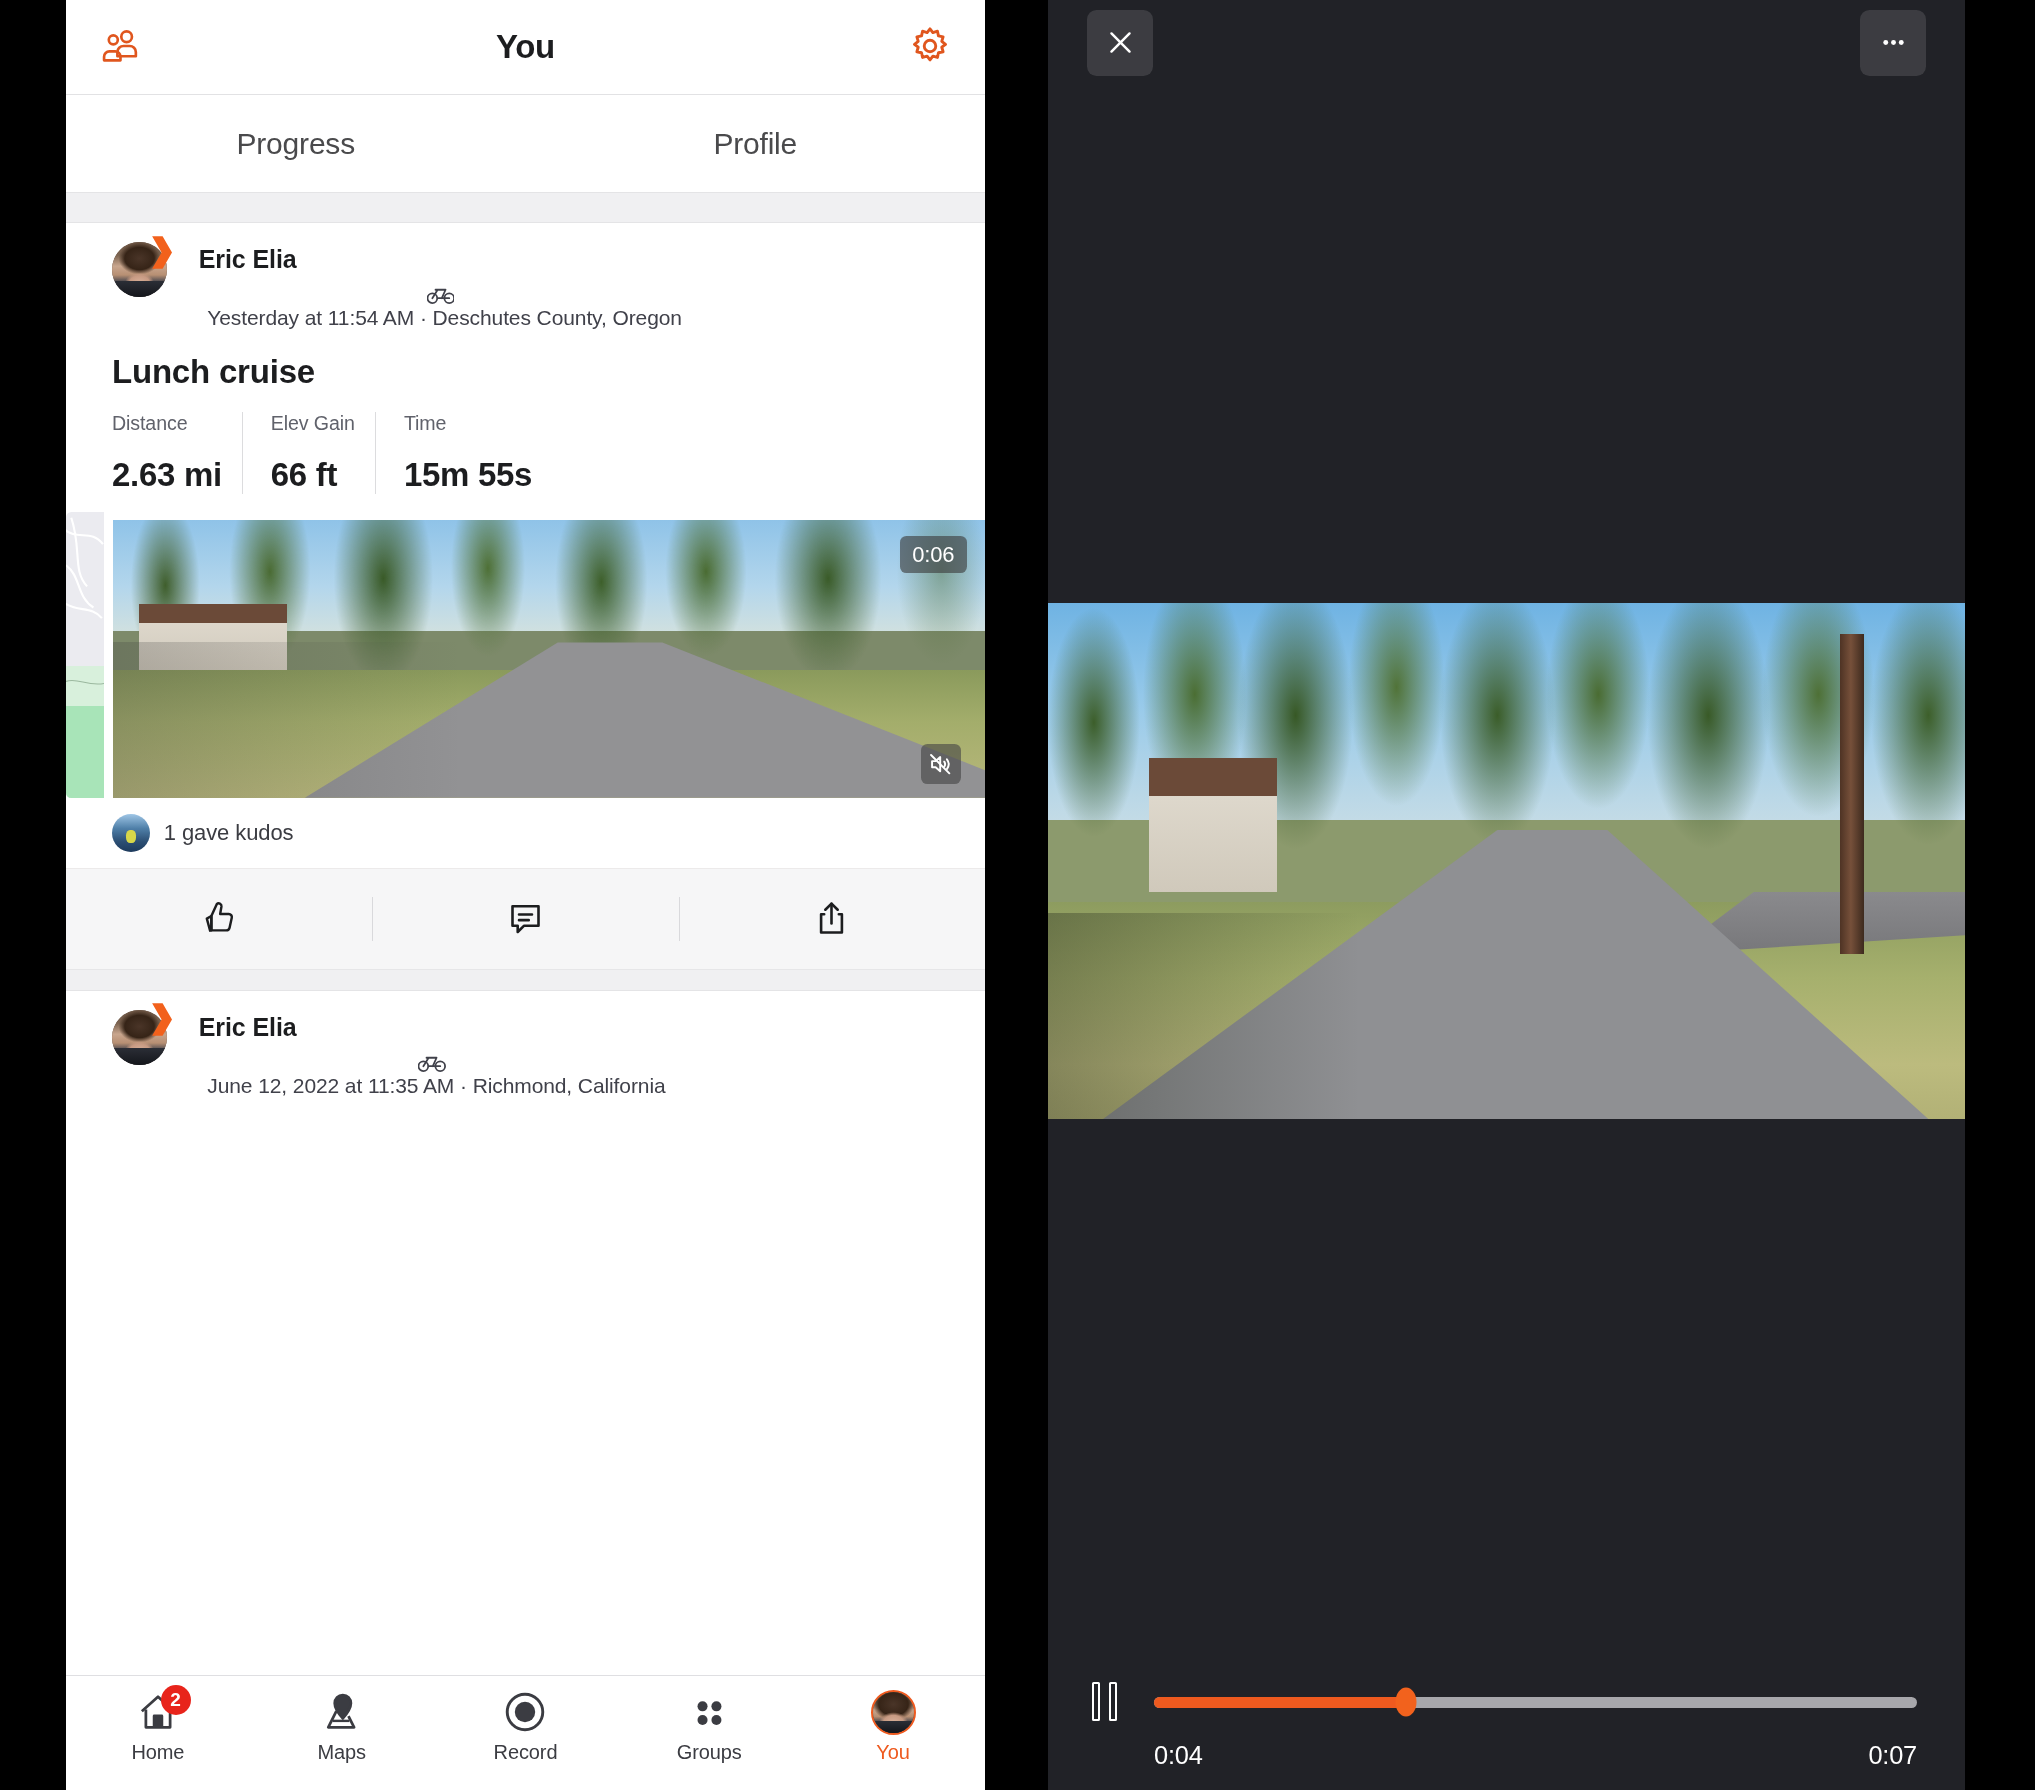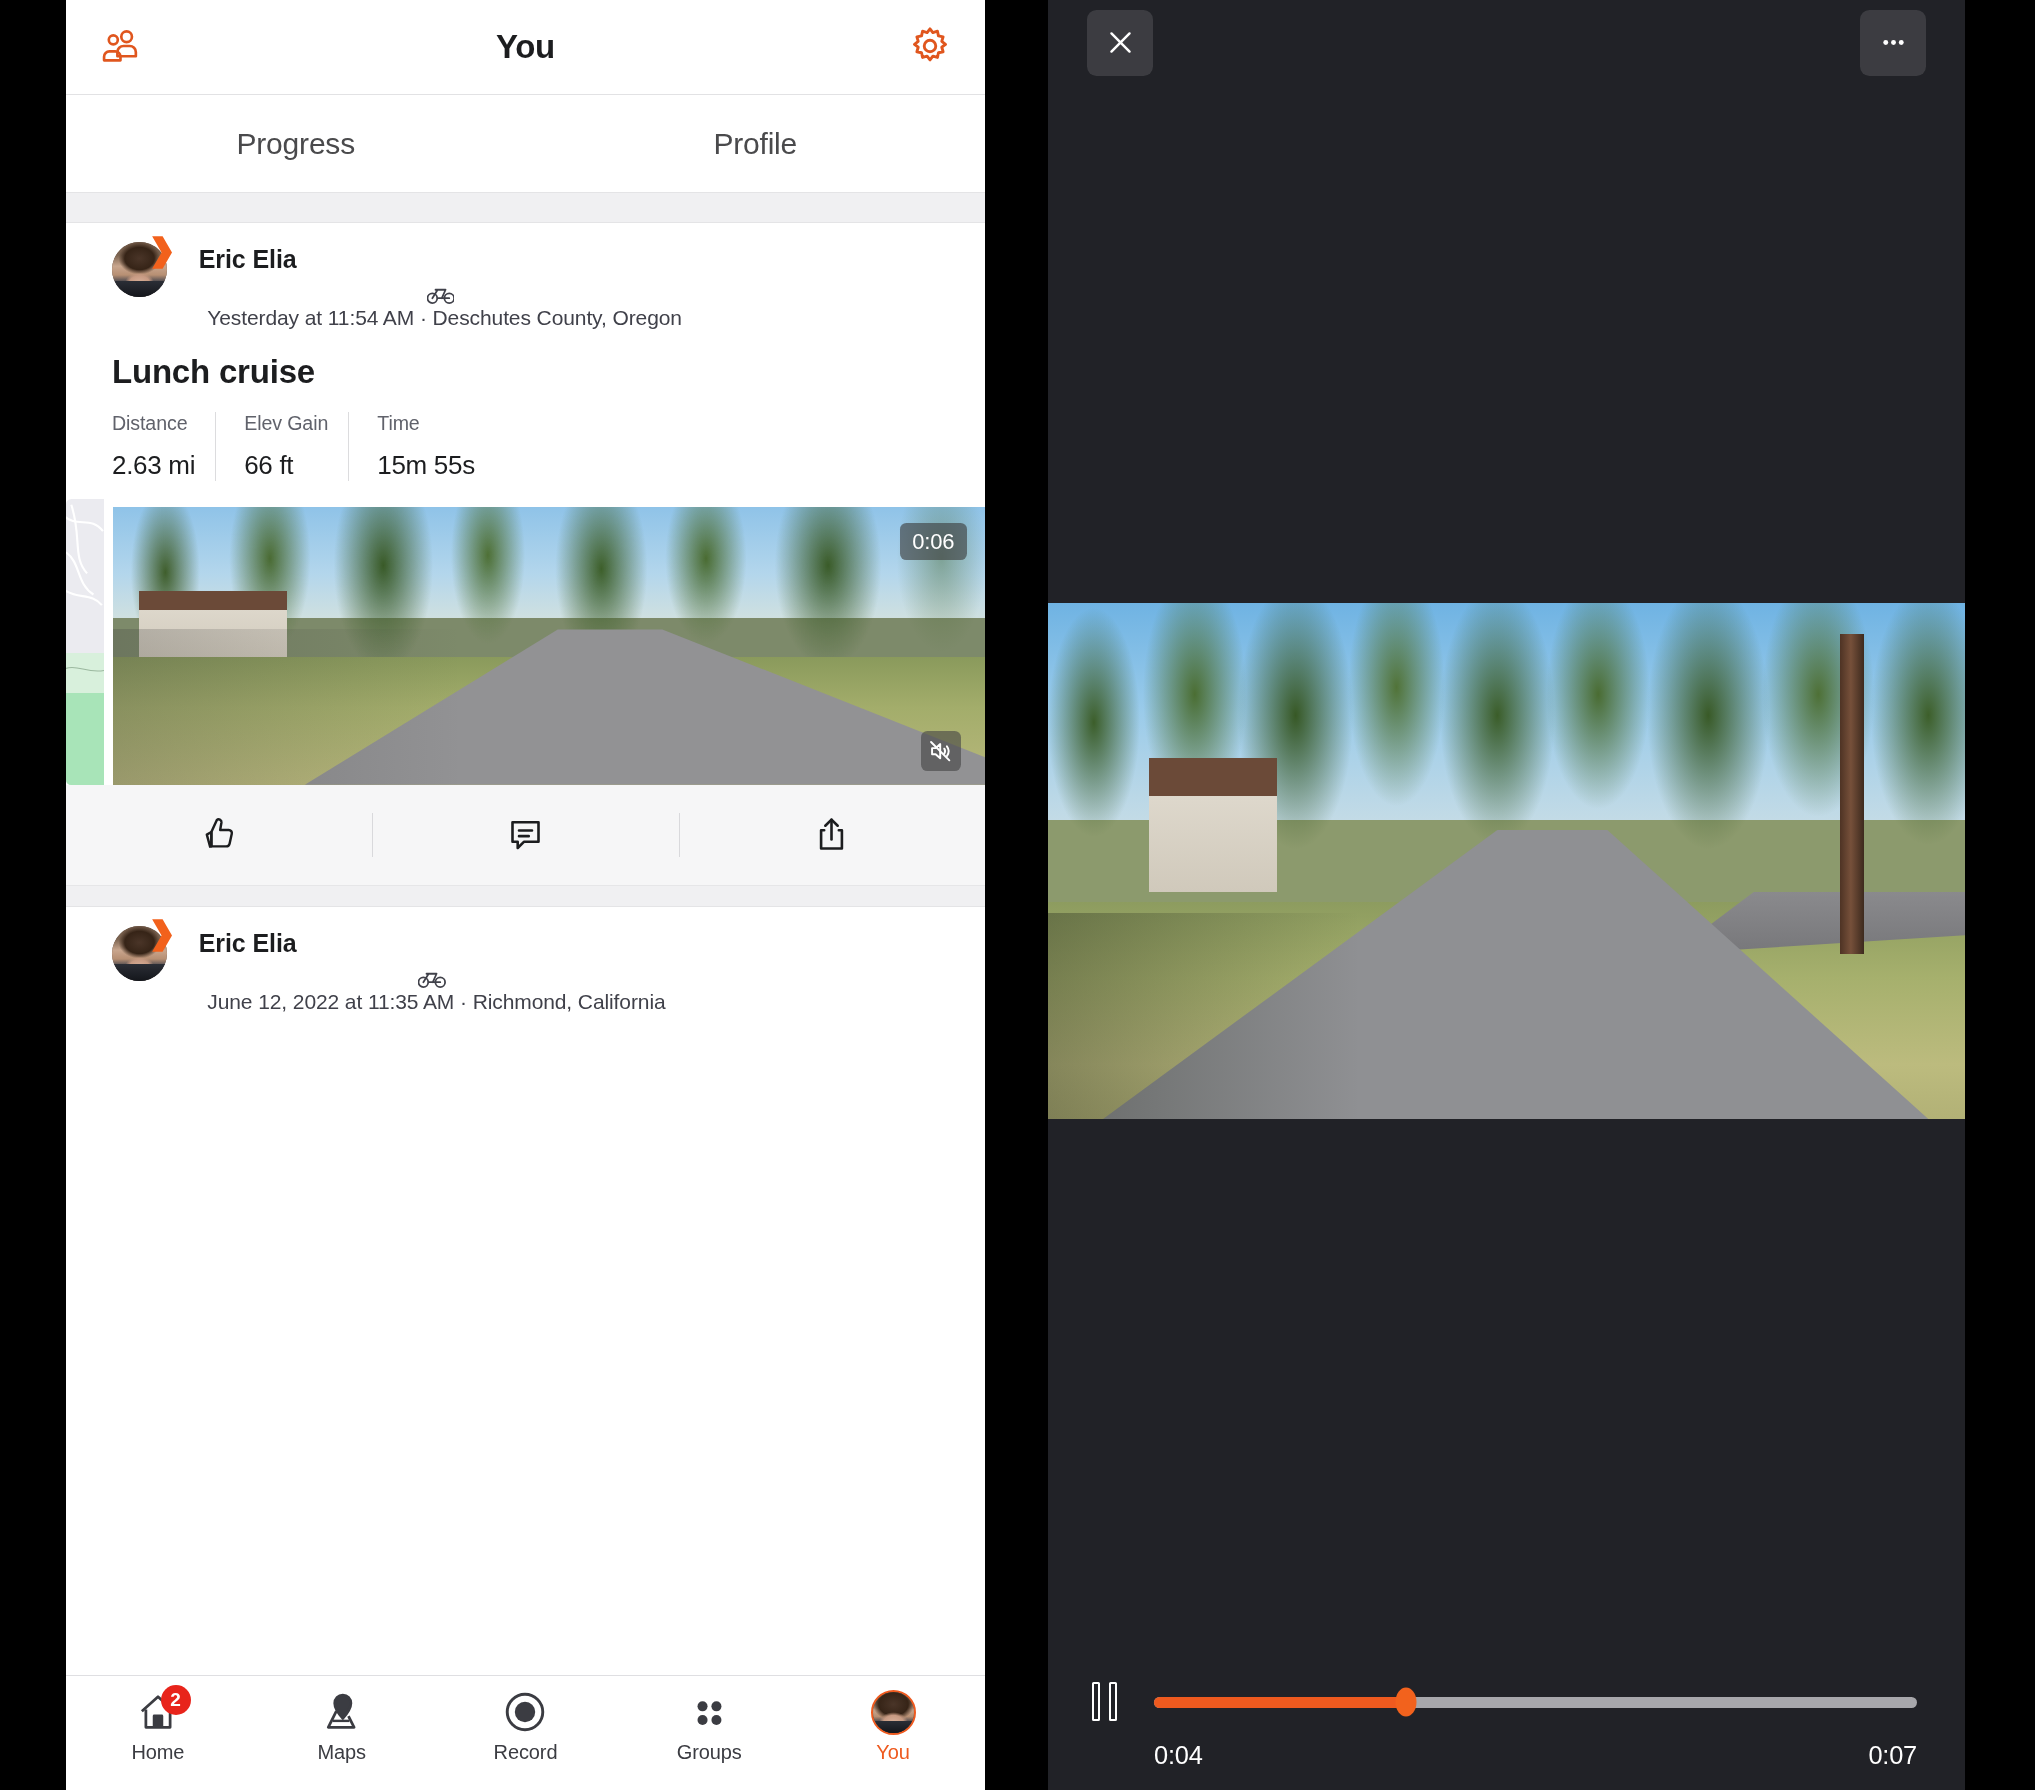--- a/index.html
+++ b/index.html
@@ -74,7 +74,7 @@
   .stat { padding-right: 20px; }
   .stat + .stat { border-left: 1.1px solid #dcdcde; padding-left: 28px; }
   .stat-lbl { font-size: 19.6px; color: #60626b; letter-spacing: -0.1px; }
-  .stat-val { font-size: 26px; color: #1c1d1f; margin-top: 15px; letter-spacing: -0.3px; }
+  .stat-val { font-size: 33px; color: #1c1d1f; margin-top: 21px; letter-spacing: -0.3px; font-weight: bold; }
 
   
   .media { position: relative; height: 286px; background: #fff; overflow: hidden; }

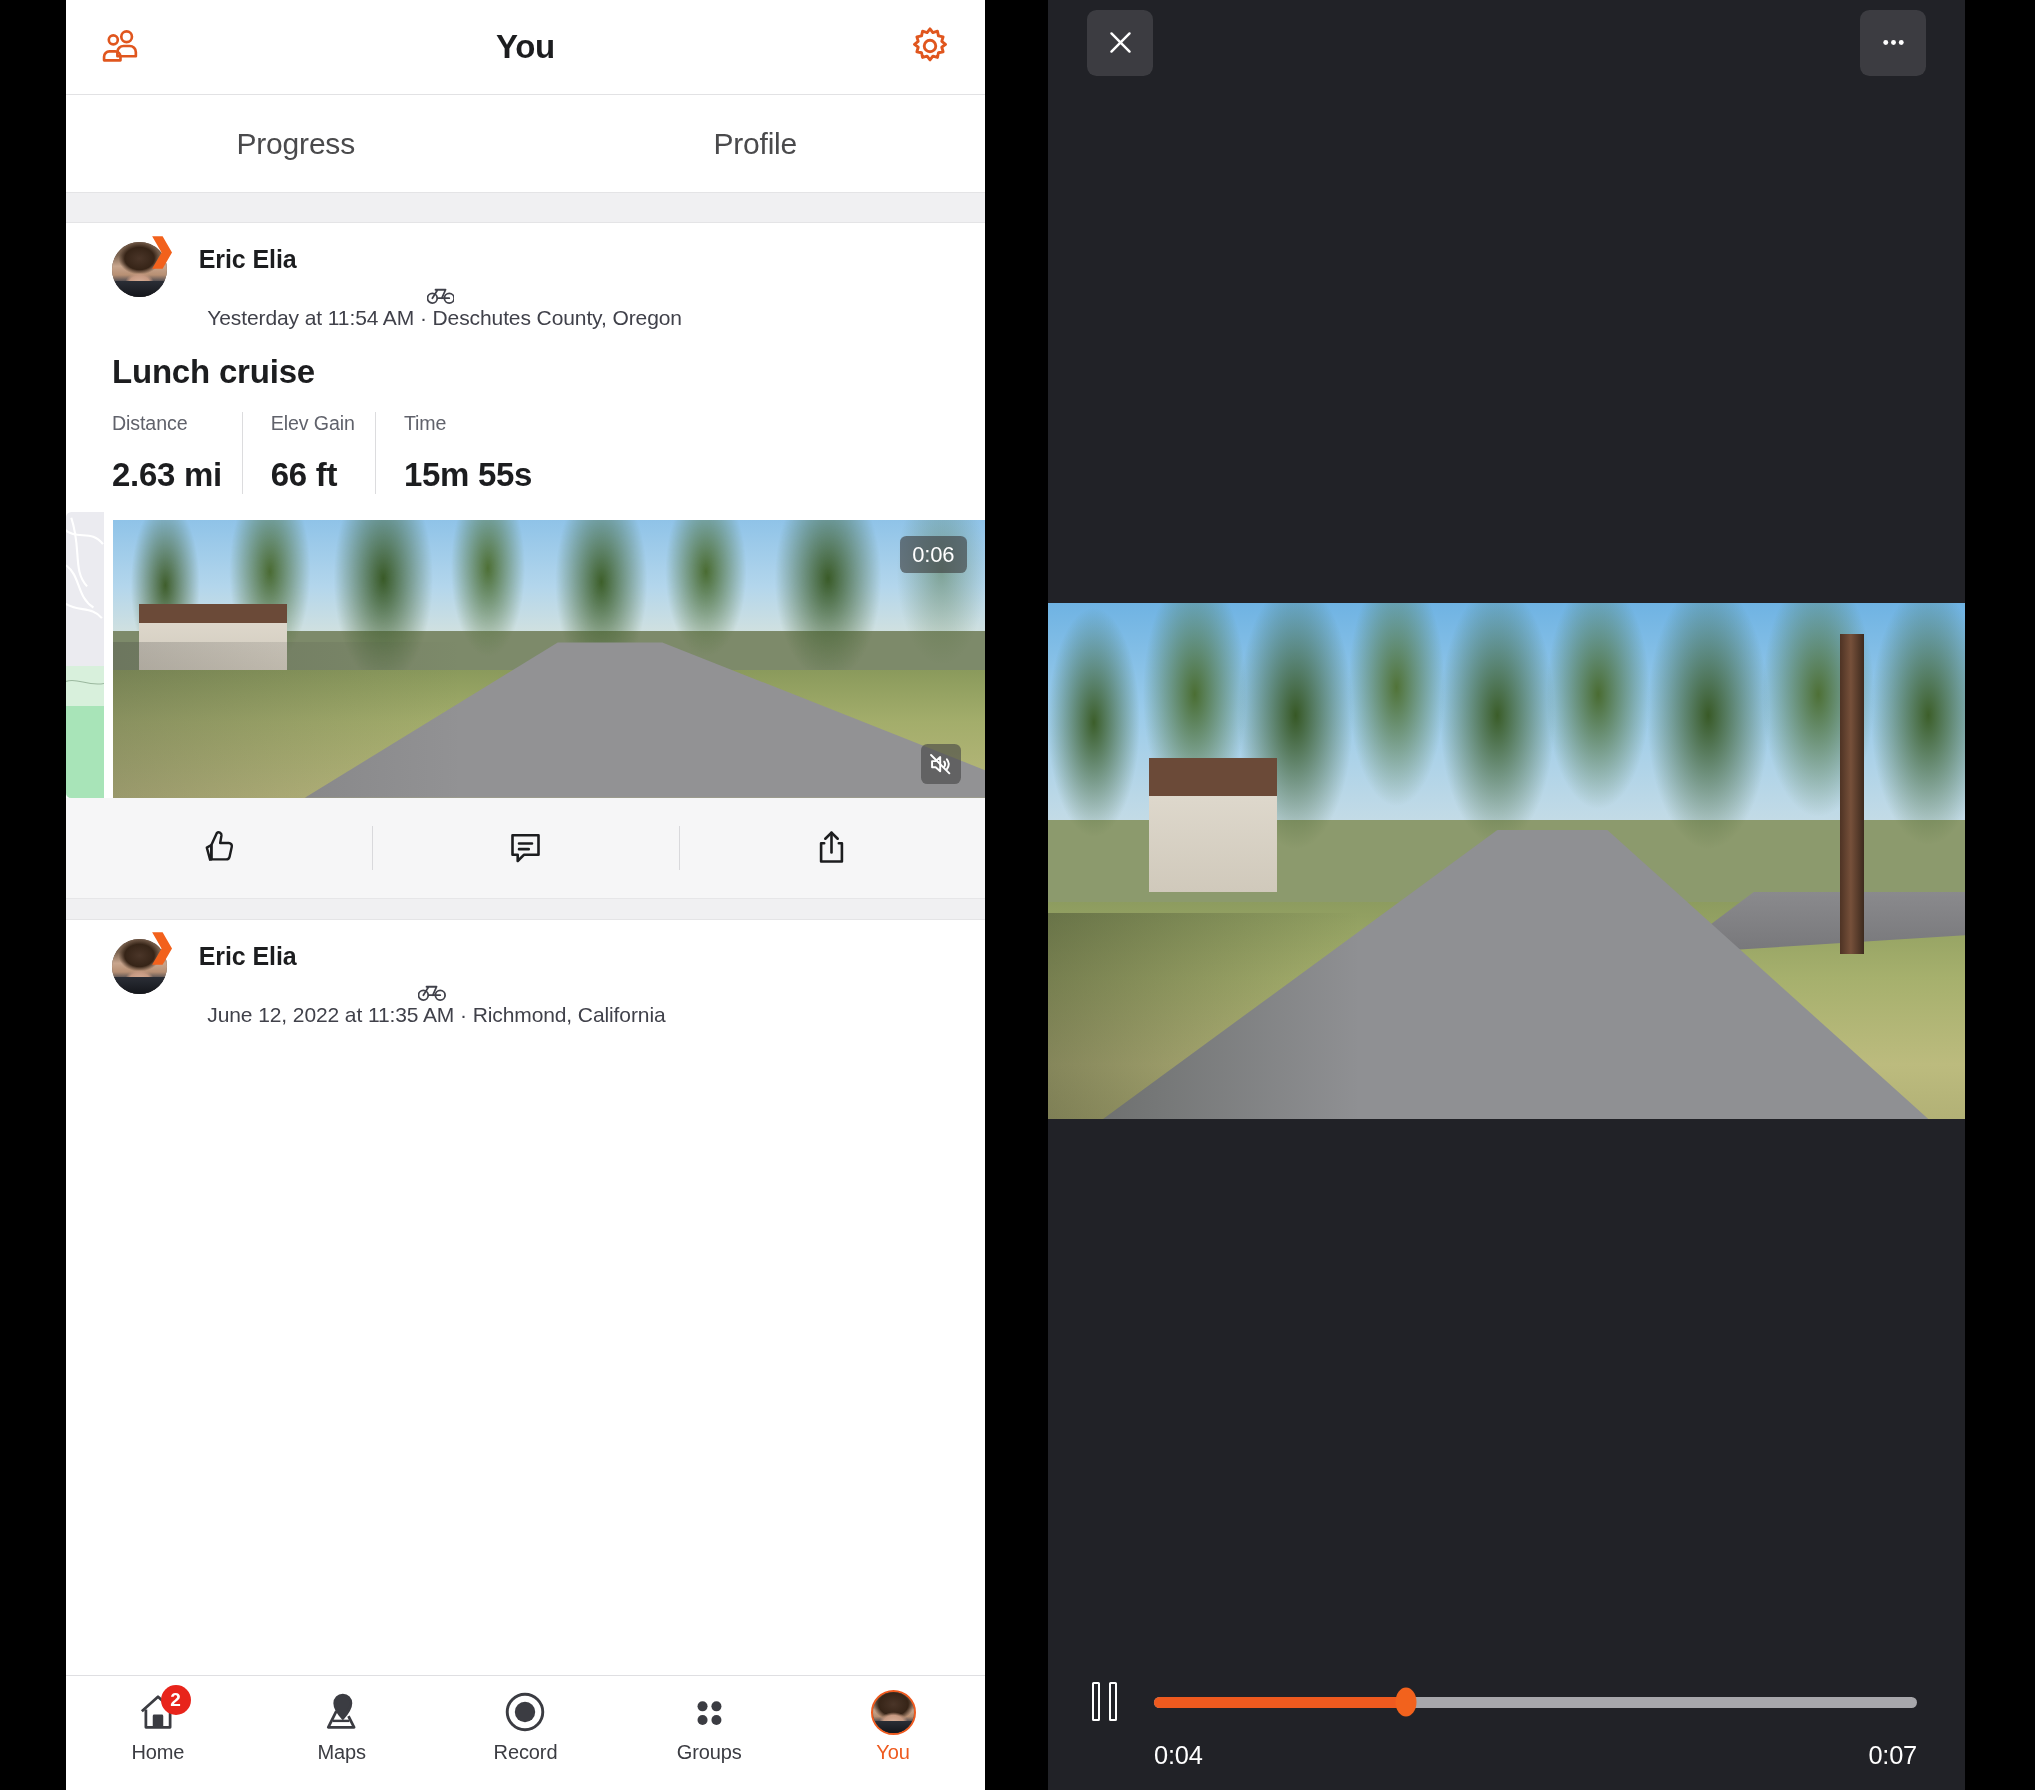--- a/index.html
+++ b/index.html
@@ -371,6 +371,10 @@
         </div>
       </div>
 
+      <div class="kudos">
+        <div class="kudo-ava"></div>
+        <div class="kudos-txt">1 gave kudos</div>
+      </div>
 
       <div class="actions">
         <div class="act">

